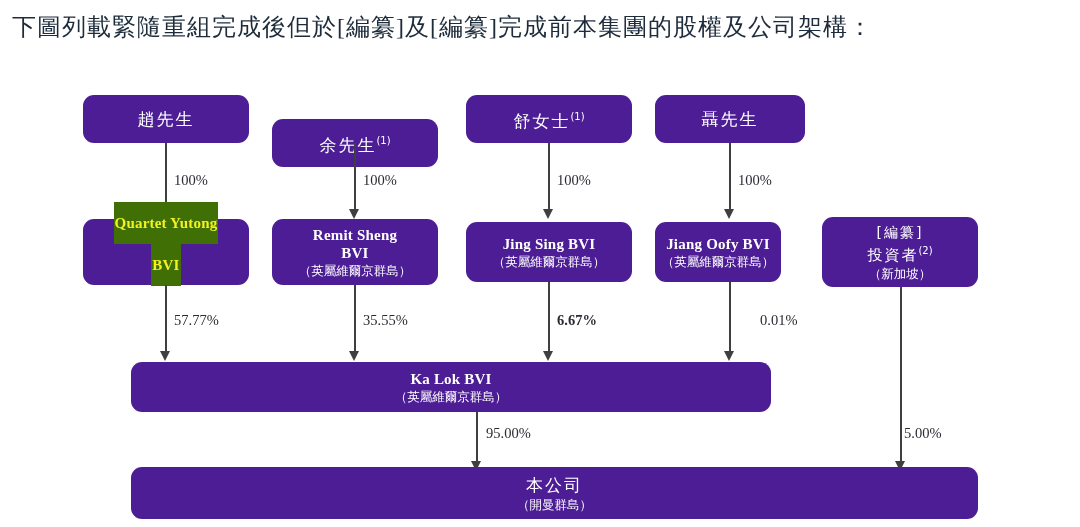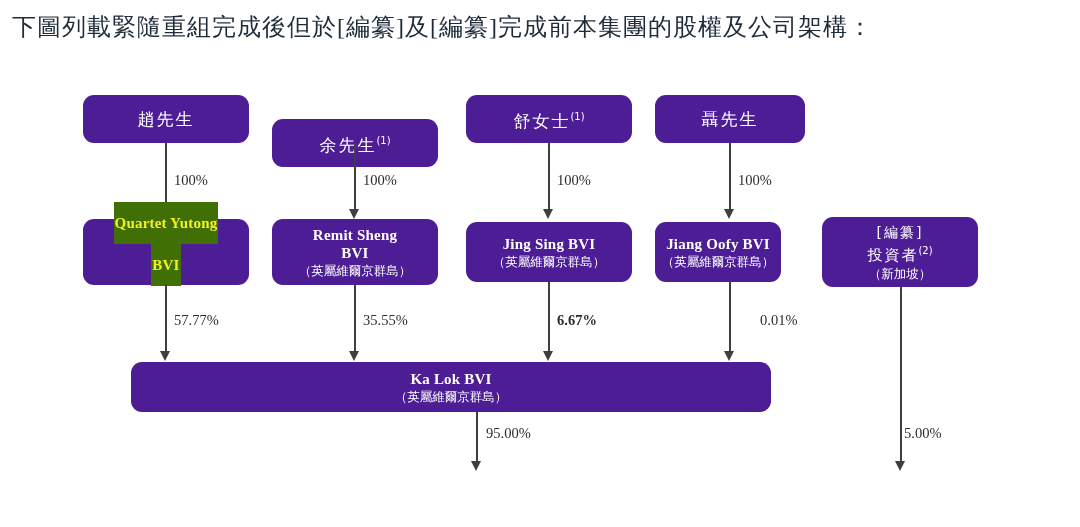--- a/index.html
+++ b/index.html
@@ -193,6 +193,10 @@
   <div class="arrowhead" style="left:895px; top:461px;"></div>
   <div class="pct" style="left:904px; top:425px;">5.00%</div>
 
+  <div class="box" style="left:131px; top:467px; width:847px; height:52px;">
+    <div class="cn-name">本公司</div>
+    <div class="locale">（開曼群島）</div>
+  </div>
 
 </div>
 

